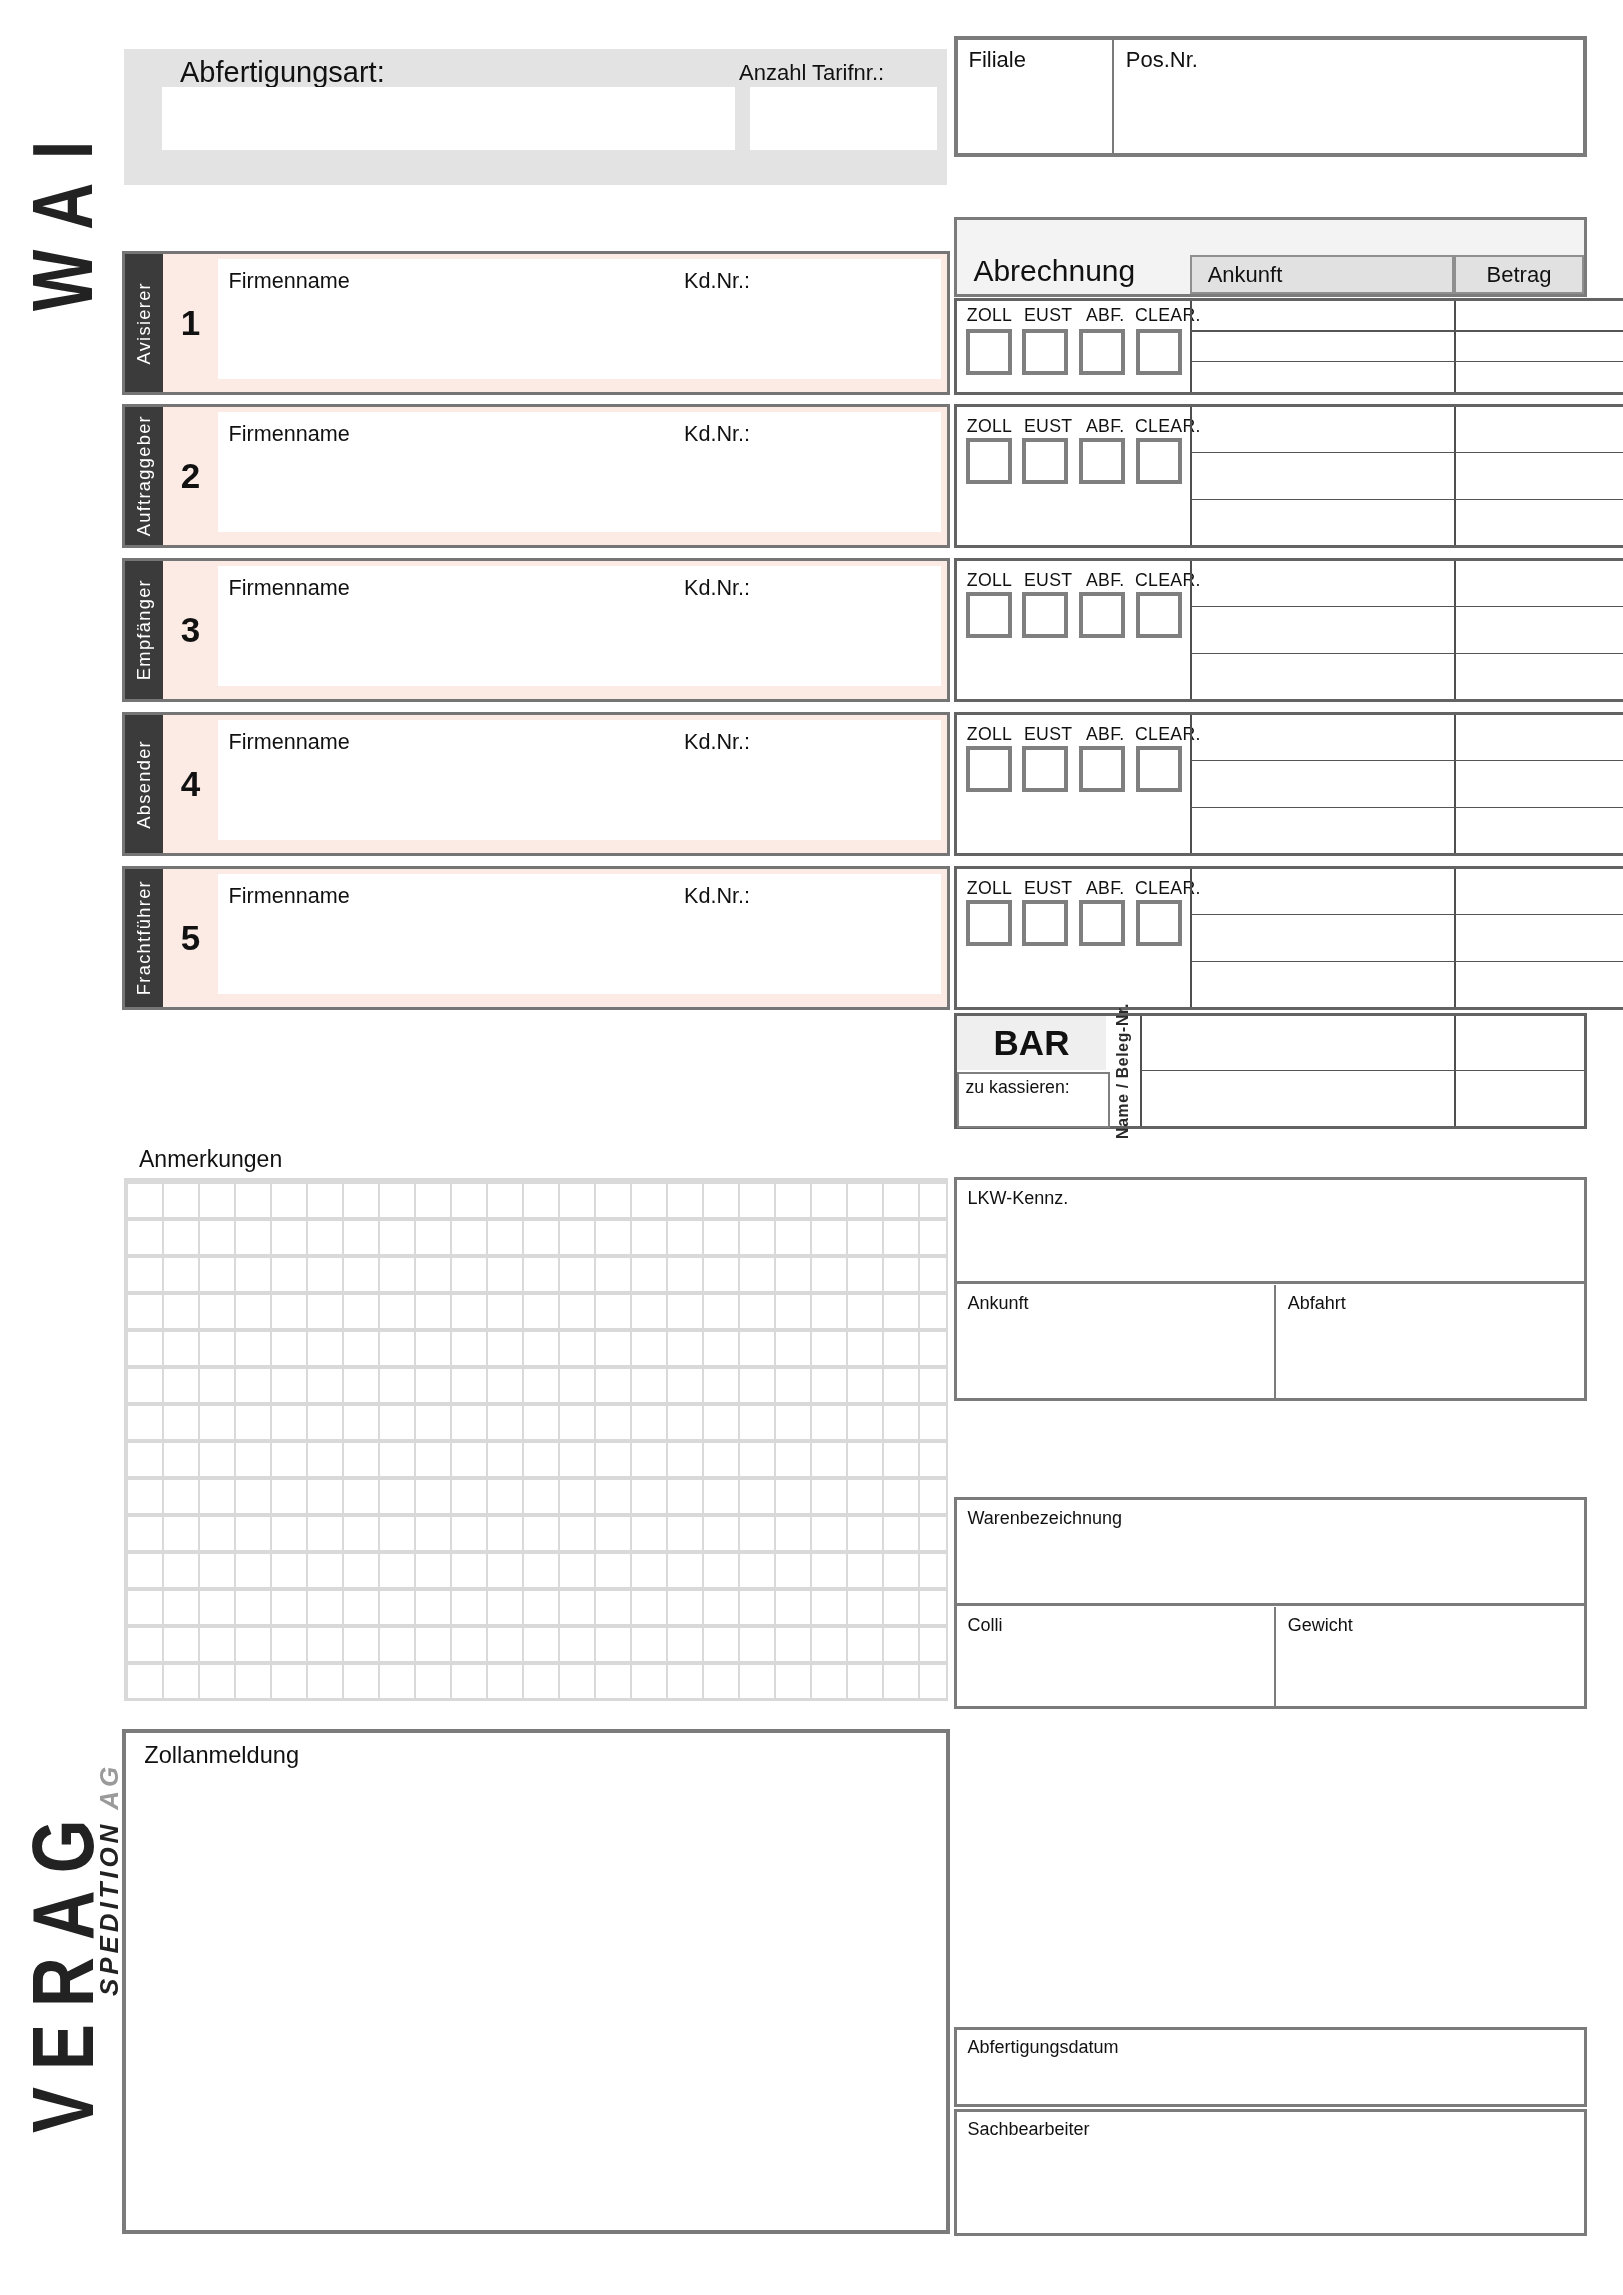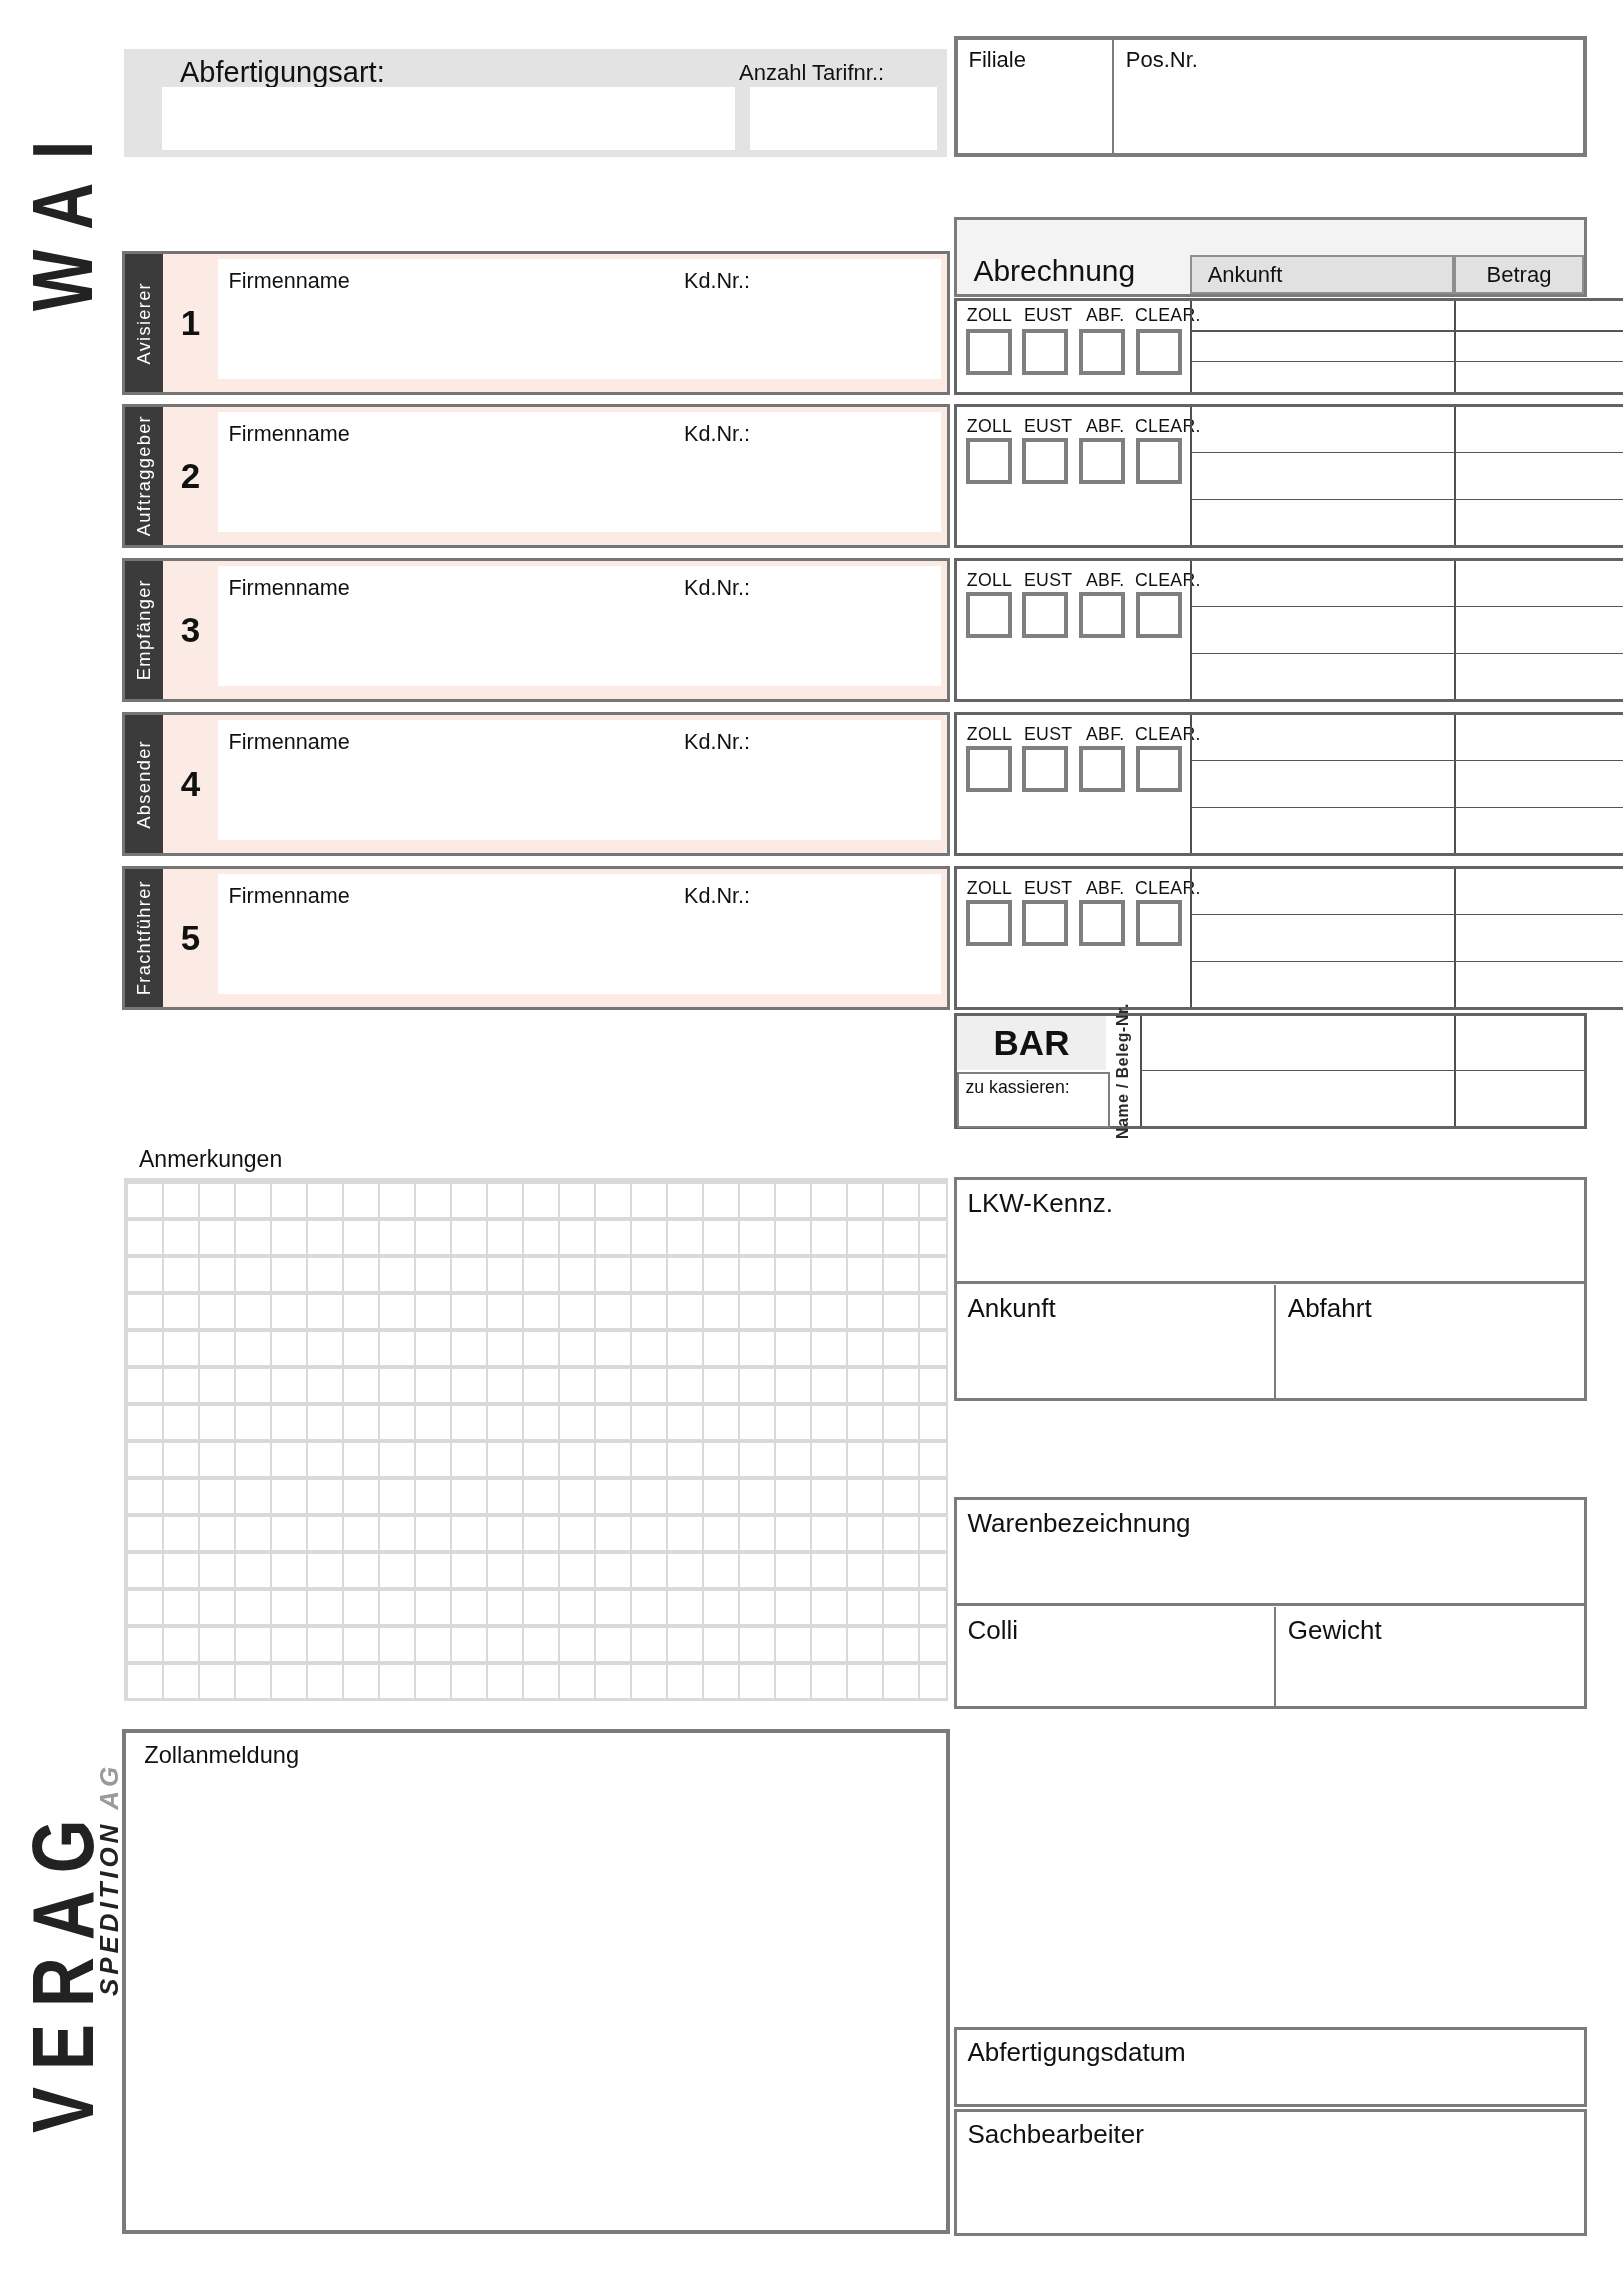--- a/index.html
+++ b/index.html
@@ -18,7 +18,7 @@
   .sped .gray{color:#9a9a9a;}
 
   
-  .panel{left:124px;top:49px;width:823px;height:108px;background:#e3e3e3;text-decoration:underline;}
+  .panel{left:124px;top:49px;width:823px;height:136px;background:#e3e3e3;text-decoration:underline;}
   .panel-label{left:181px;top:56px;font-size:29px;}
   .inp1{left:162px;top:87px;width:573px;height:63px;background:#fff;}
   .label2{left:739px;top:60px;width:198px;font-size:22px;text-align:left;}

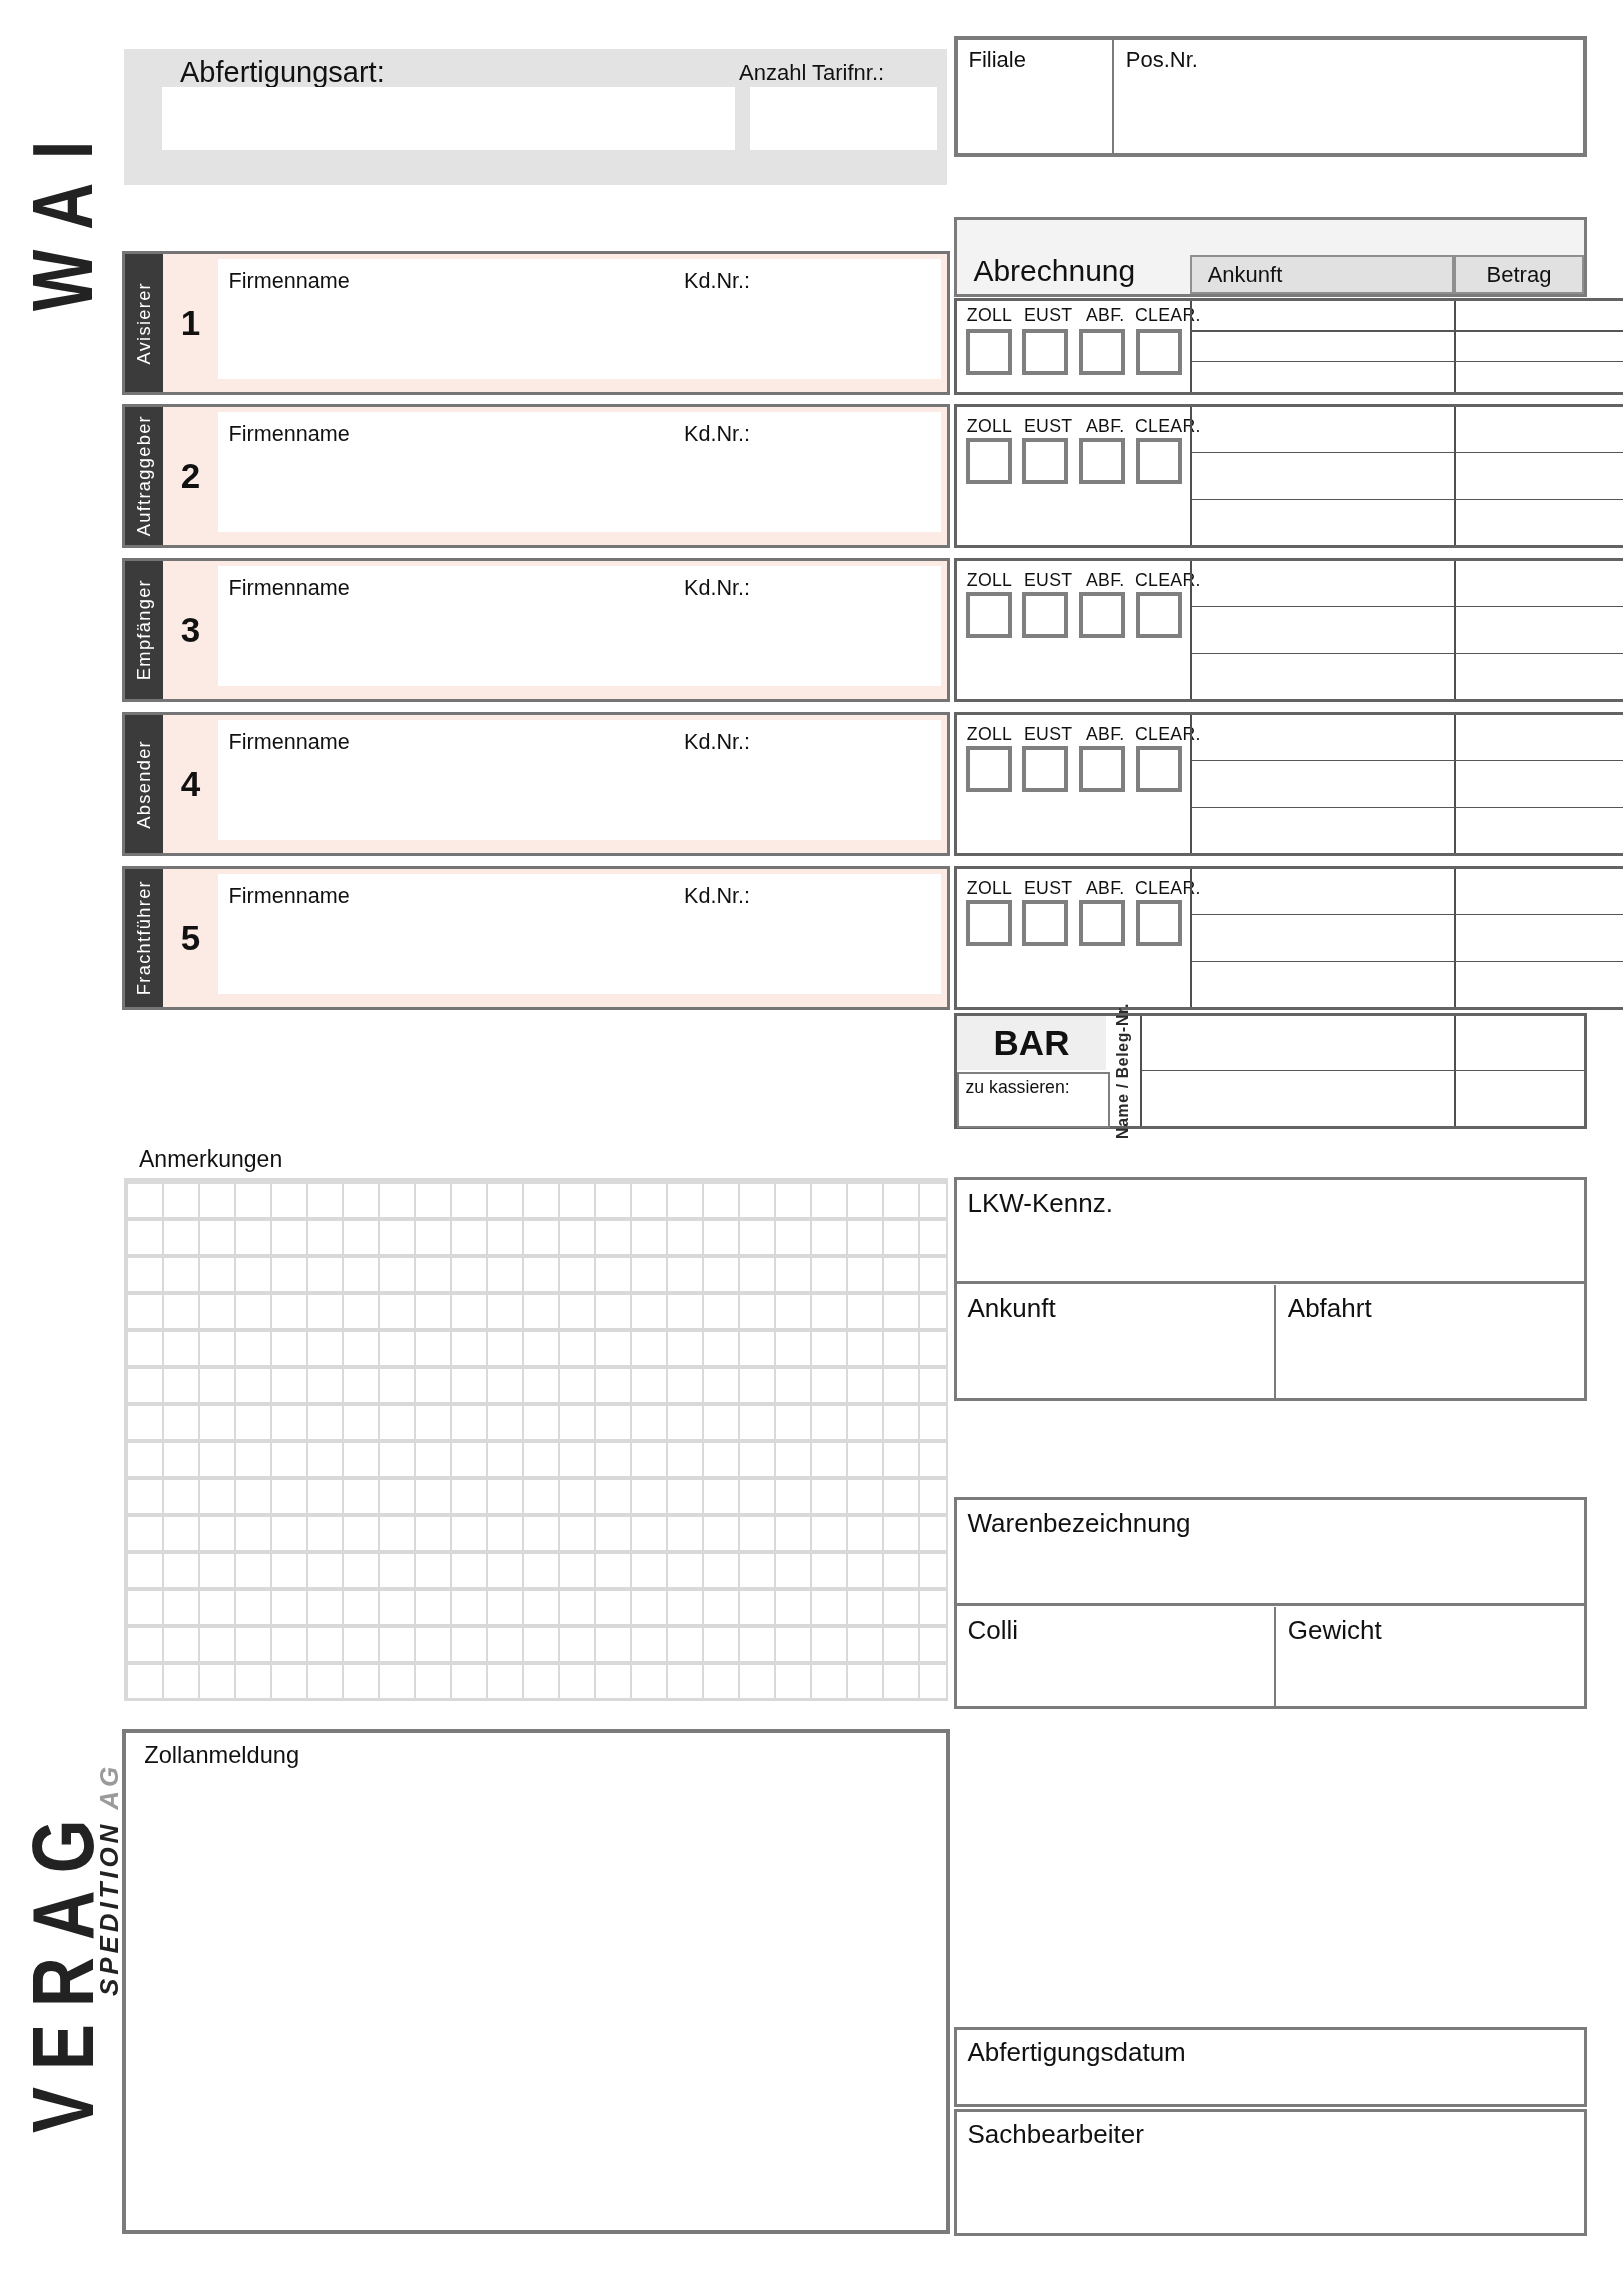--- a/index.html
+++ b/index.html
@@ -79,7 +79,7 @@
   .split-box{left:954px;width:633px;border:3.9px solid #7b7b7b;background:#fff;}
   .split-box .hdiv{position:absolute;left:0;right:0;height:3.3px;background:#7b7b7b;}
   .split-box .vdiv{position:absolute;width:2px;background:#7b7b7b;bottom:0;}
-  .box-label{position:absolute;font-size:26px;}
+  .box-label{position:absolute;font-size:18px;}
 
   .zoll-box{left:122px;top:1729px;width:828px;height:505px;border:4.6px solid #7b7b7b;background:#fff;}
   .zoll-box span{position:absolute;left:18.3px;top:9.2px;font-size:23.6px;}

